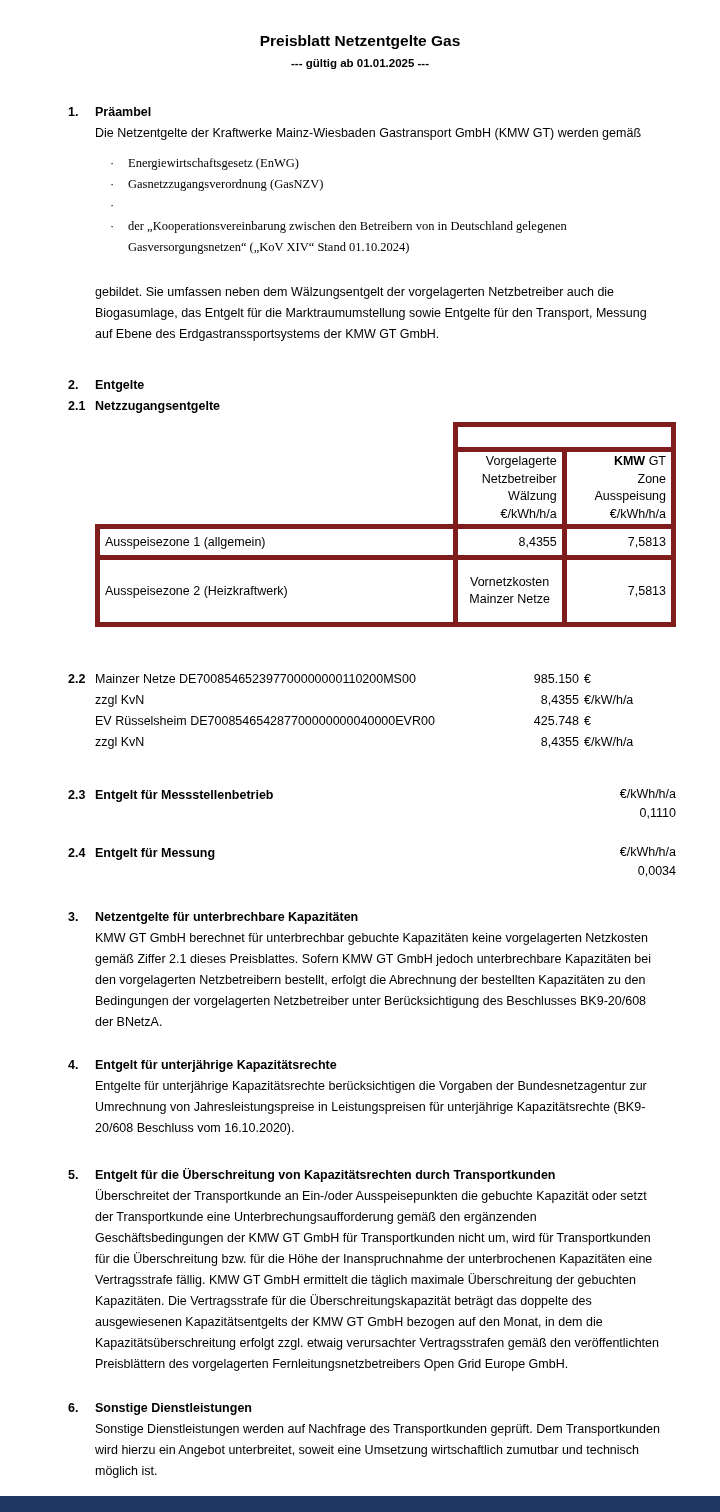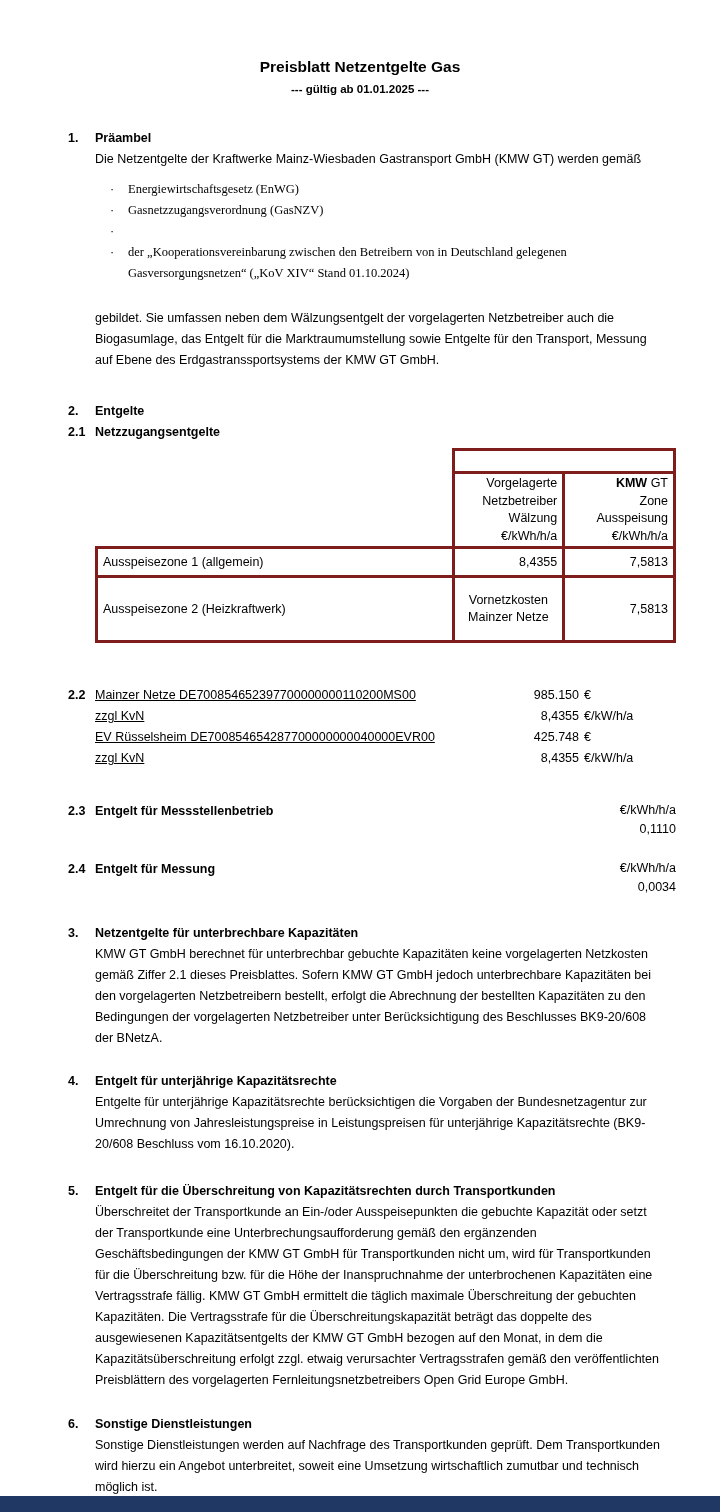--- a/index.html
+++ b/index.html
@@ -10,7 +10,7 @@
     font-size:12.5px; line-height:21px;
     position:relative; overflow:hidden;
   }
-  .doc-title { padding-top:58px; text-align:center; font-weight:bold; font-size:15.5px; line-height:18px; }
+  .doc-title { padding-top:32px; text-align:center; font-weight:bold; font-size:15.5px; line-height:18px; }
   .doc-subtitle { text-align:center; font-weight:bold; font-size:11.5px; line-height:14px; margin-top:6px; }
 
   .content { margin-left:68px; width:608px; }

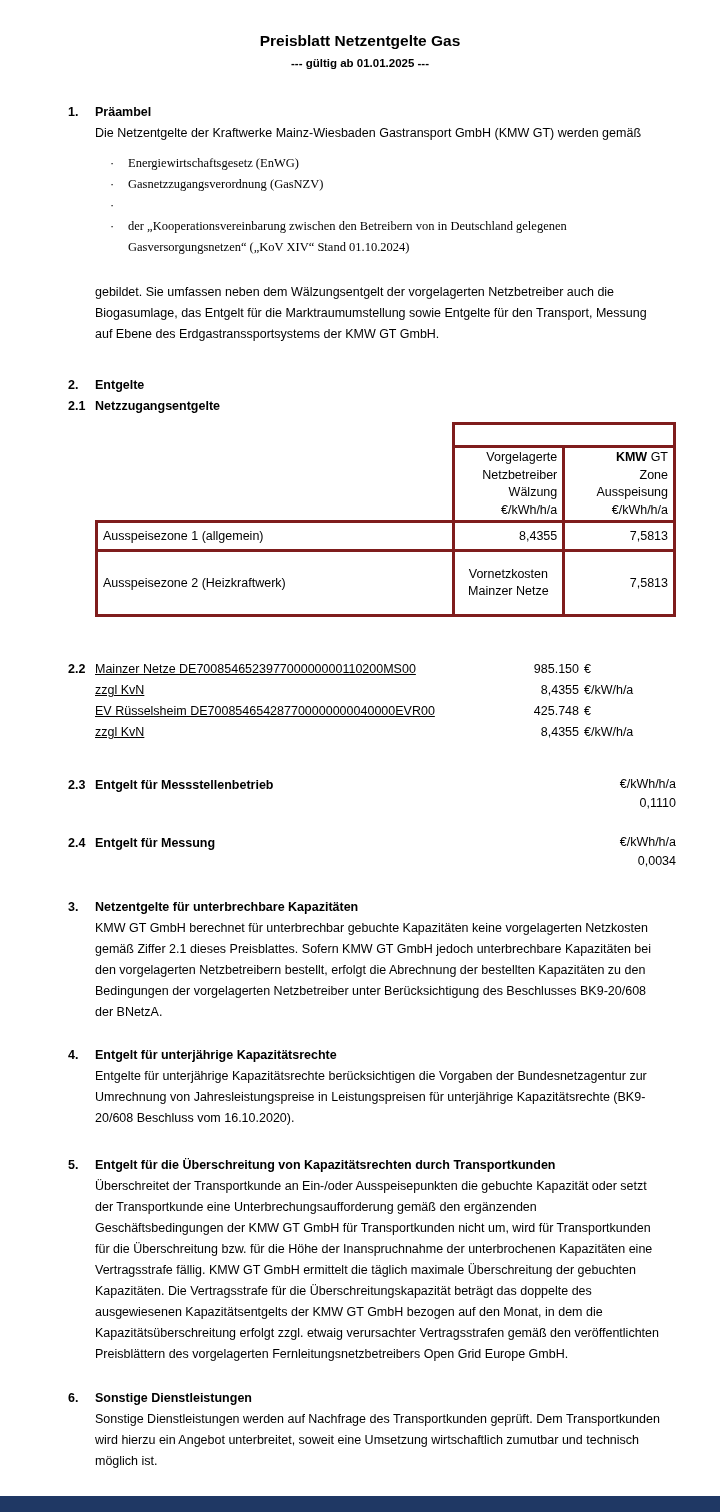--- a/index.html
+++ b/index.html
@@ -35,7 +35,7 @@
   
   table.fees { border-collapse:collapse; margin-top:5px; width:581px; table-layout:fixed; }
   table.fees td { padding:1px 5px; vertical-align:middle; font-size:12.5px; }
-  td.bordered { border:3px solid #7f1d1d; }
+  td.bordered { border:5px solid #7f1d1d; }
   td.no-border { border:none; }
   .col-label { width:345px; }
   .col-walz { width:128px; }

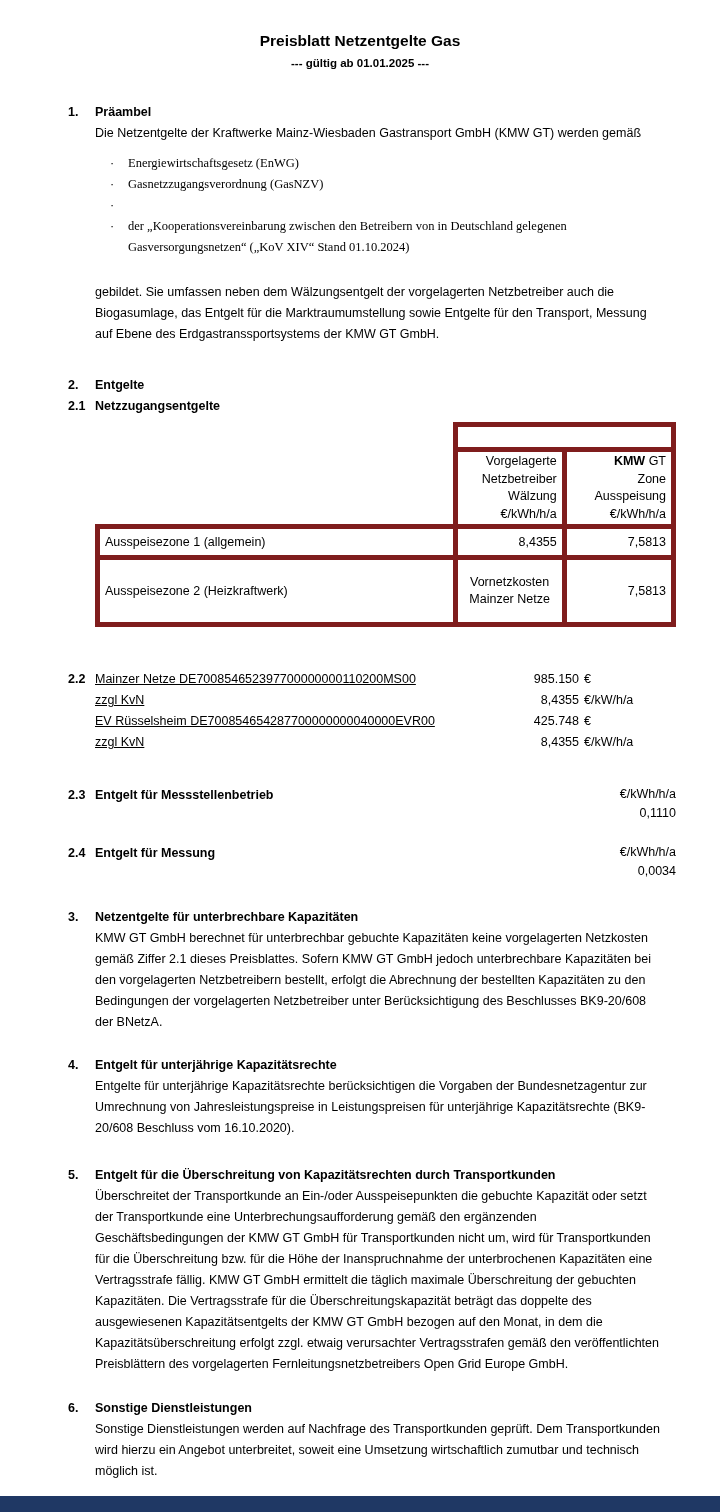--- a/index.html
+++ b/index.html
@@ -50,7 +50,7 @@
 
   .sec-22 { margin-top:42px; }
   .fee-line { display:flex; }
-  .fee-line .f-label { flex:1;text-decoration:underline; }
+  .fee-line .f-label { flex:1; }
   .fee-line .f-val { flex:none; width:92px; text-align:right; white-space:nowrap; }
   .fee-line .f-unit { flex:none; width:92px; text-align:left; padding-left:5px; white-space:nowrap; }
 

